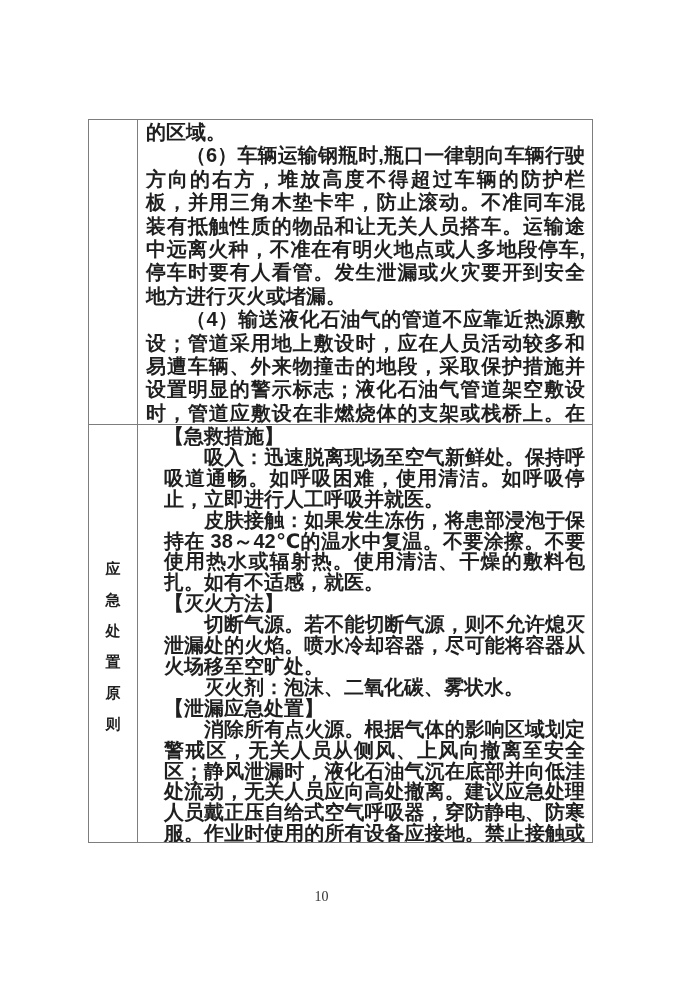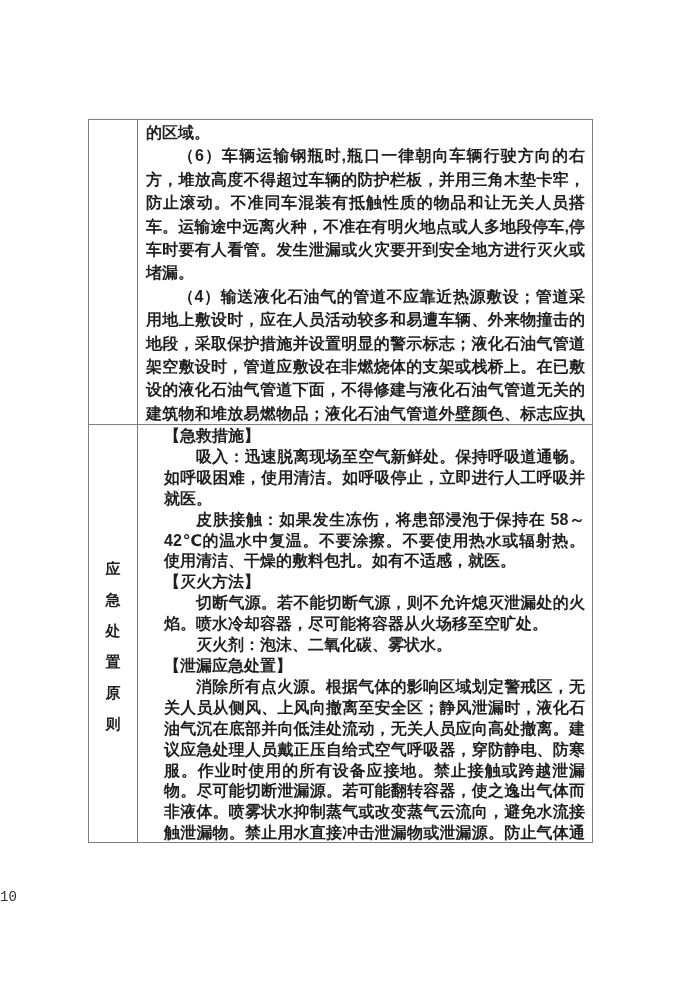--- a/index.html
+++ b/index.html
@@ -27,7 +27,7 @@
   .text-cell{
     flex:1 1 auto;box-sizing:border-box;overflow:hidden;
     padding:1px 7px 0 8px;
-    font-size:16px;font-weight:bold;
+    font-size:20px;font-weight:bold;
     text-align:justify;text-justify:inter-ideograph;
   }
   .row-1 .text-cell{line-height:23.4px;}

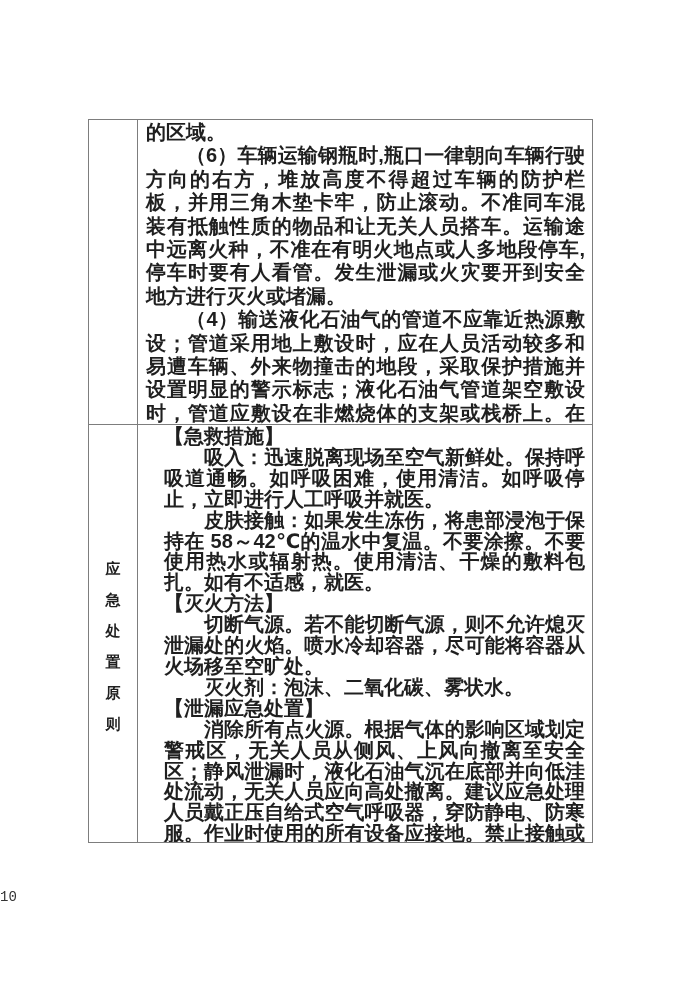--- a/index.html
+++ b/index.html
@@ -66,7 +66,7 @@
     <div class="text-cell">
       <p>【急救措施】</p>
       <p class="indent">吸入：迅速脱离现场至空气新鲜处。保持呼吸道通畅。如呼吸困难，使用清洁。如呼吸停止，立即进行人工呼吸并就医。</p>
-      <p class="indent">皮肤接触：如果发生冻伤，将患部浸泡于保持在 58～42℃的温水中复温。不要涂擦。不要使用热水或辐射热。使用清洁、干燥的敷料包扎。如有不适感，就医。</p>
+      <p class="indent">皮肤接触：如果发生冻伤，将患部浸泡于保持在 38～42℃的温水中复温。不要涂擦。不要使用热水或辐射热。使用清洁、干燥的敷料包扎。如有不适感，就医。</p>
       <p>【灭火方法】</p>
       <p class="indent">切断气源。若不能切断气源，则不允许熄灭泄漏处的火焰。喷水冷却容器，尽可能将容器从火场移至空旷处。</p>
       <p class="indent">灭火剂：泡沫、二氧化碳、雾状水。</p>

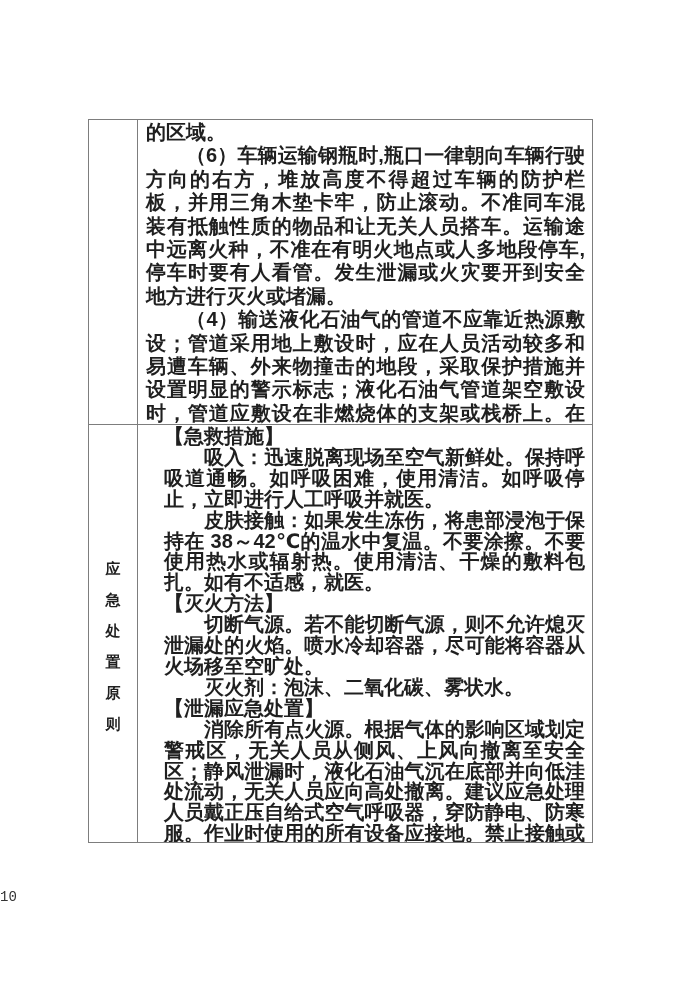--- a/index.html
+++ b/index.html
@@ -35,8 +35,8 @@
   .text-cell p{margin:0;}
   .text-cell p.indent{text-indent:2em;}
   .page-number{
-    position:absolute;left:0;top:889px;width:643px;text-align:left;
-    font-family:Liberation Mono, monospace;
+    position:absolute;left:0;top:889px;width:643px;text-align:center;
+    font-family:Liberation Serif, serif;
     font-size:14px;color:#333;
   }
 </style>

